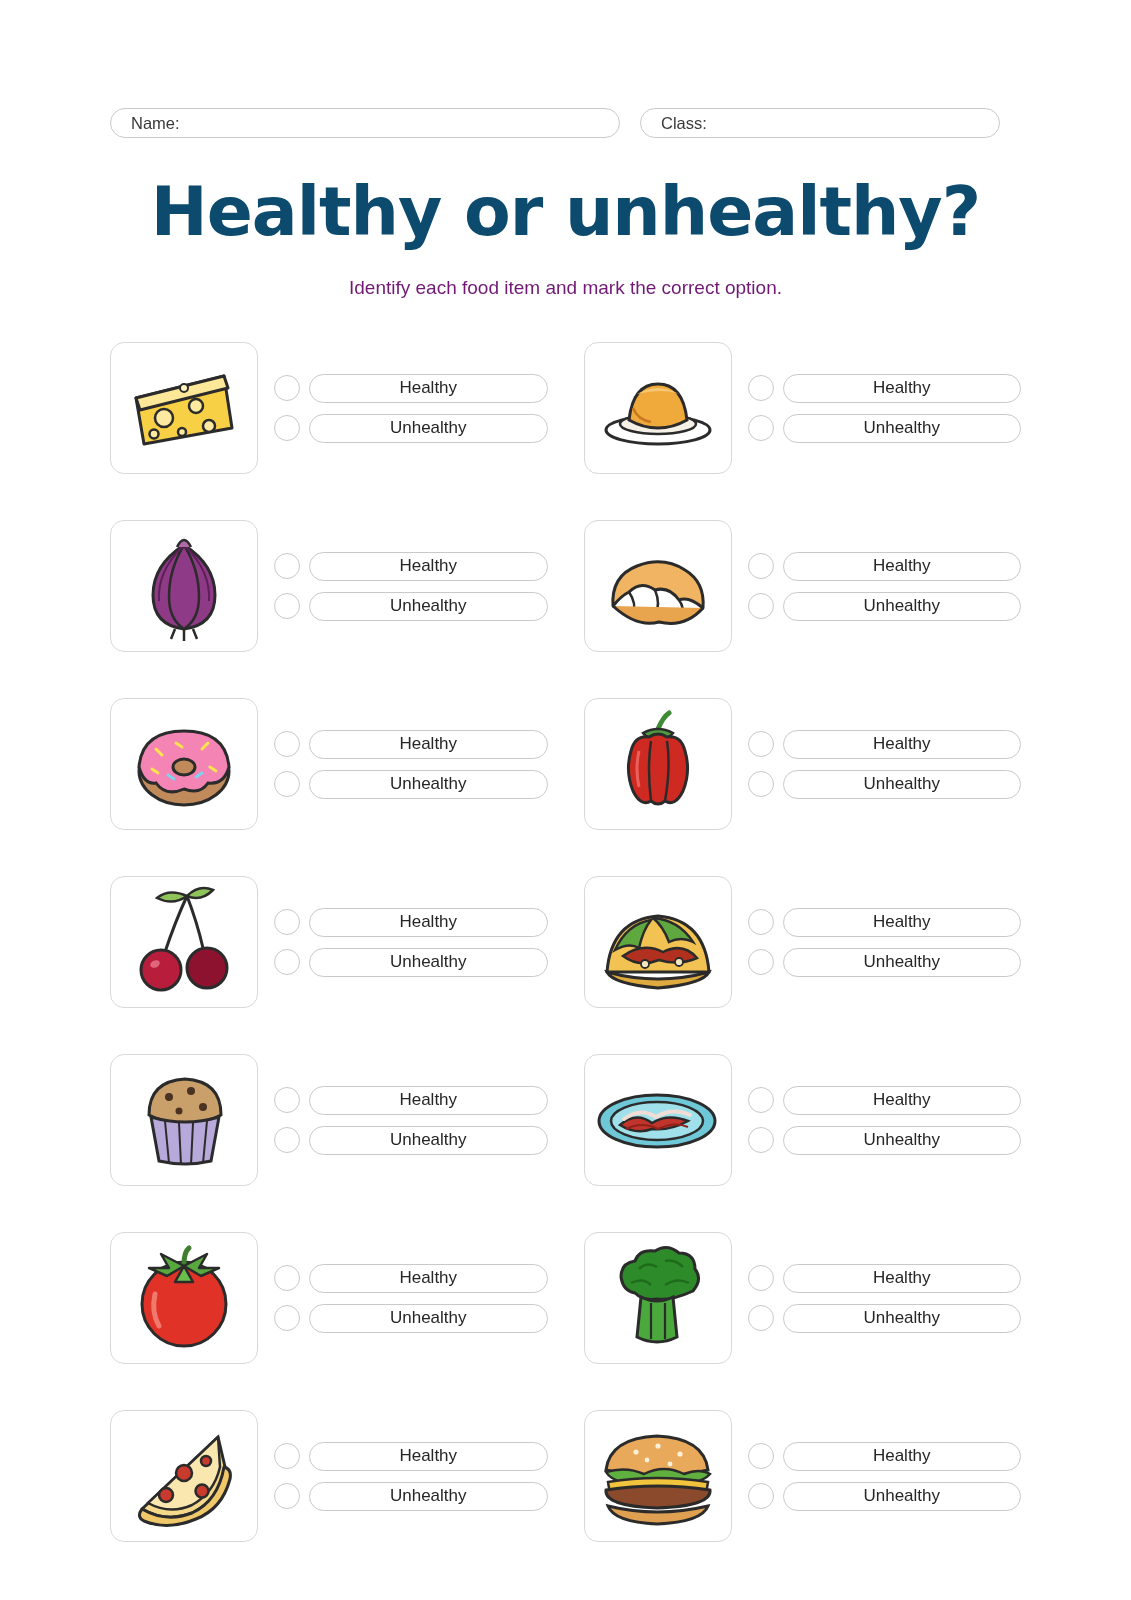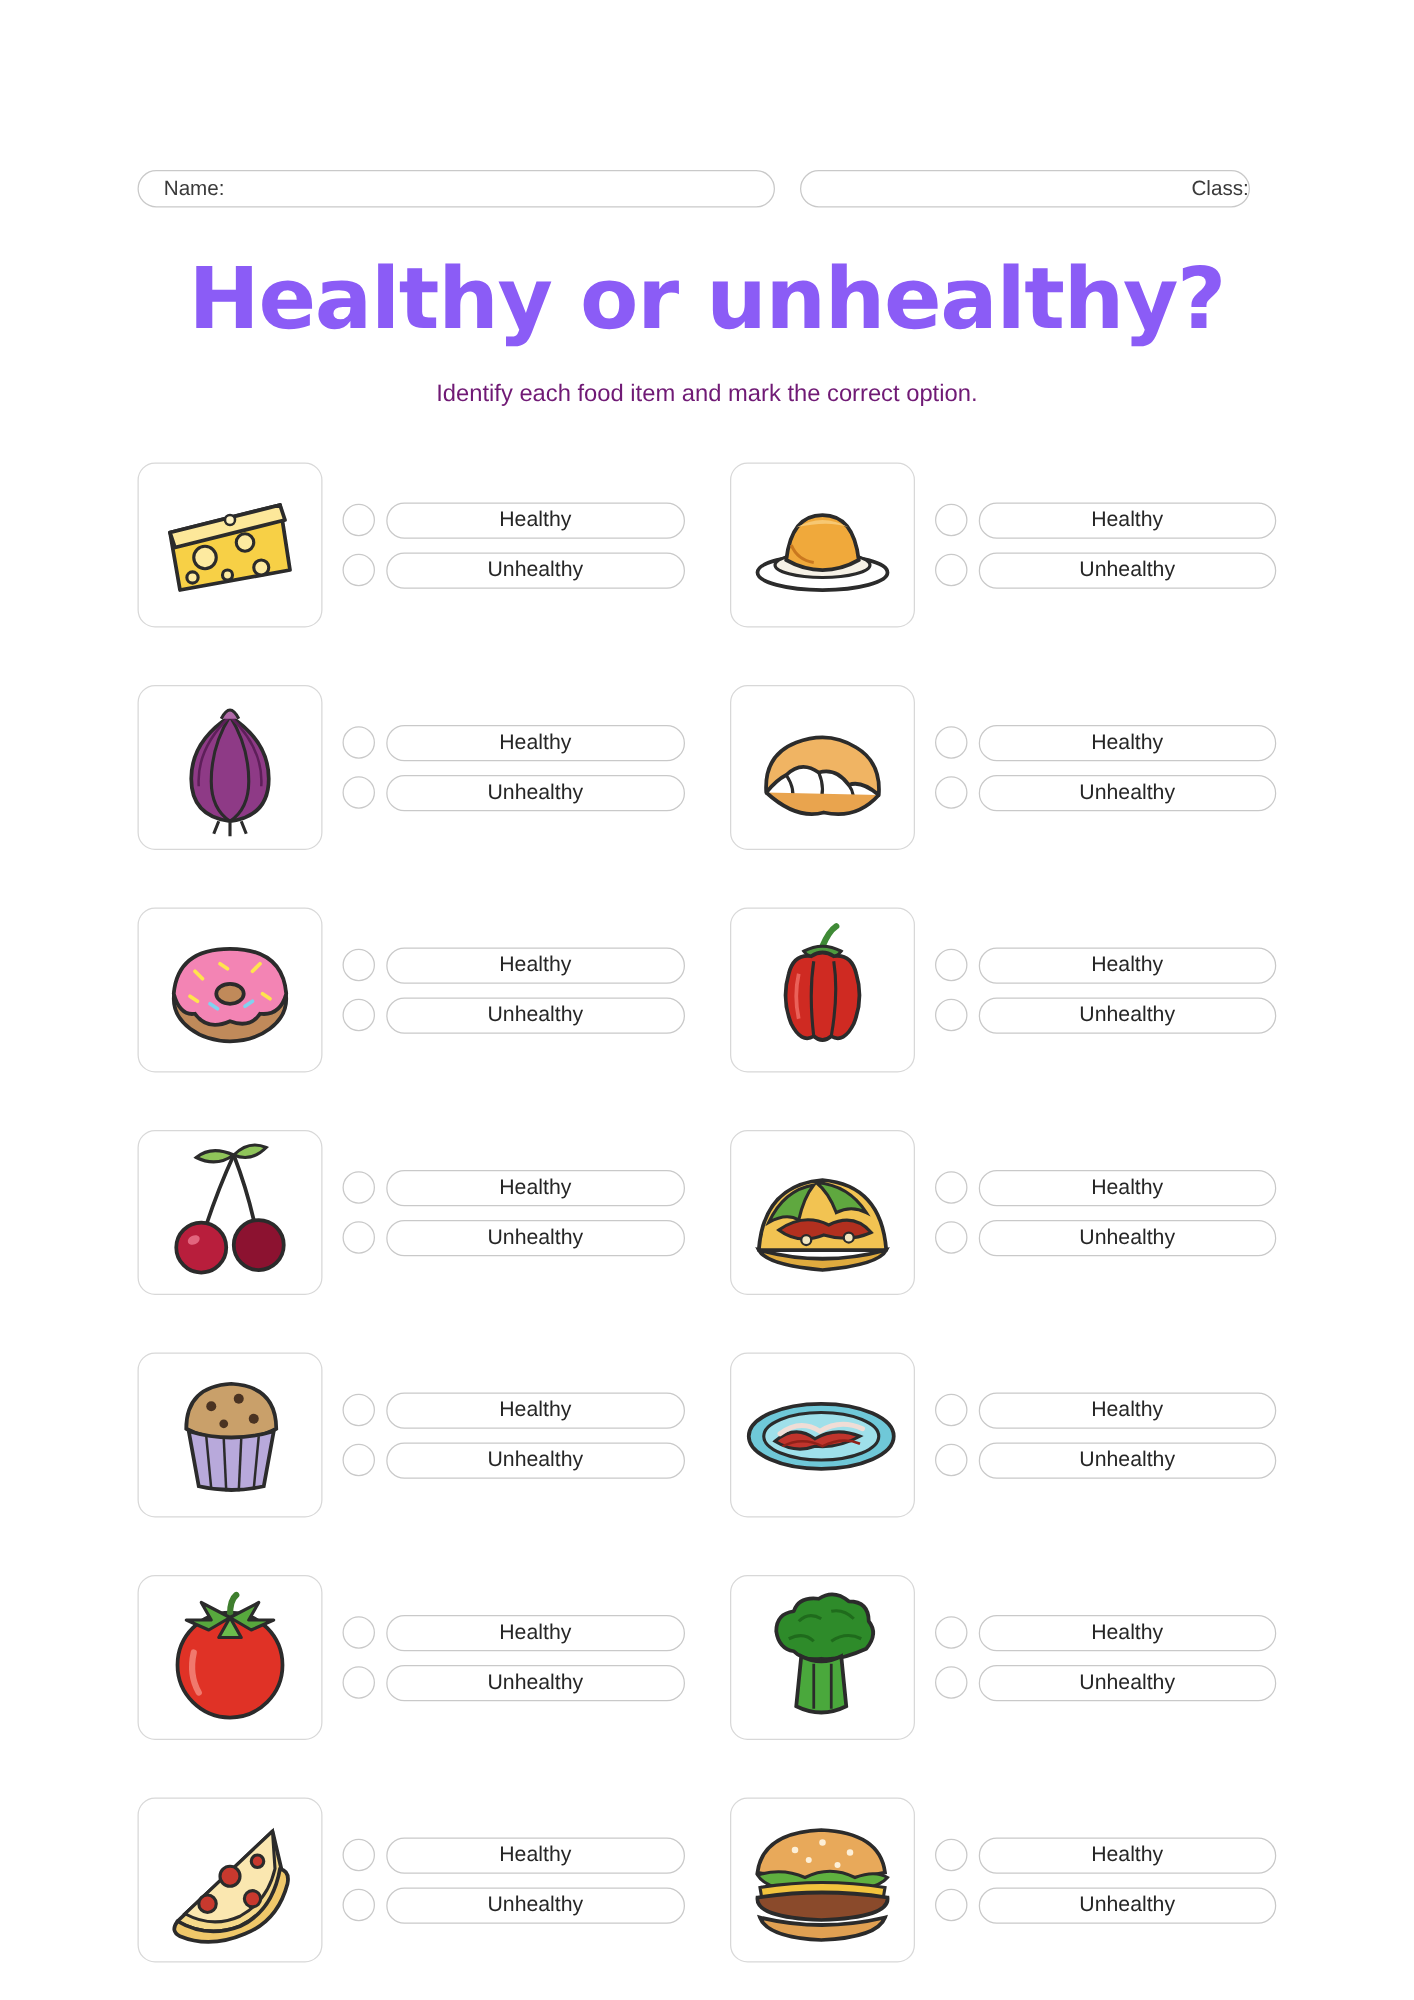--- a/index.html
+++ b/index.html
@@ -22,7 +22,6 @@
     box-sizing: border-box;
     padding: 0 110px;
     position: relative;
-    margin-top: 28px;
   }
 
   

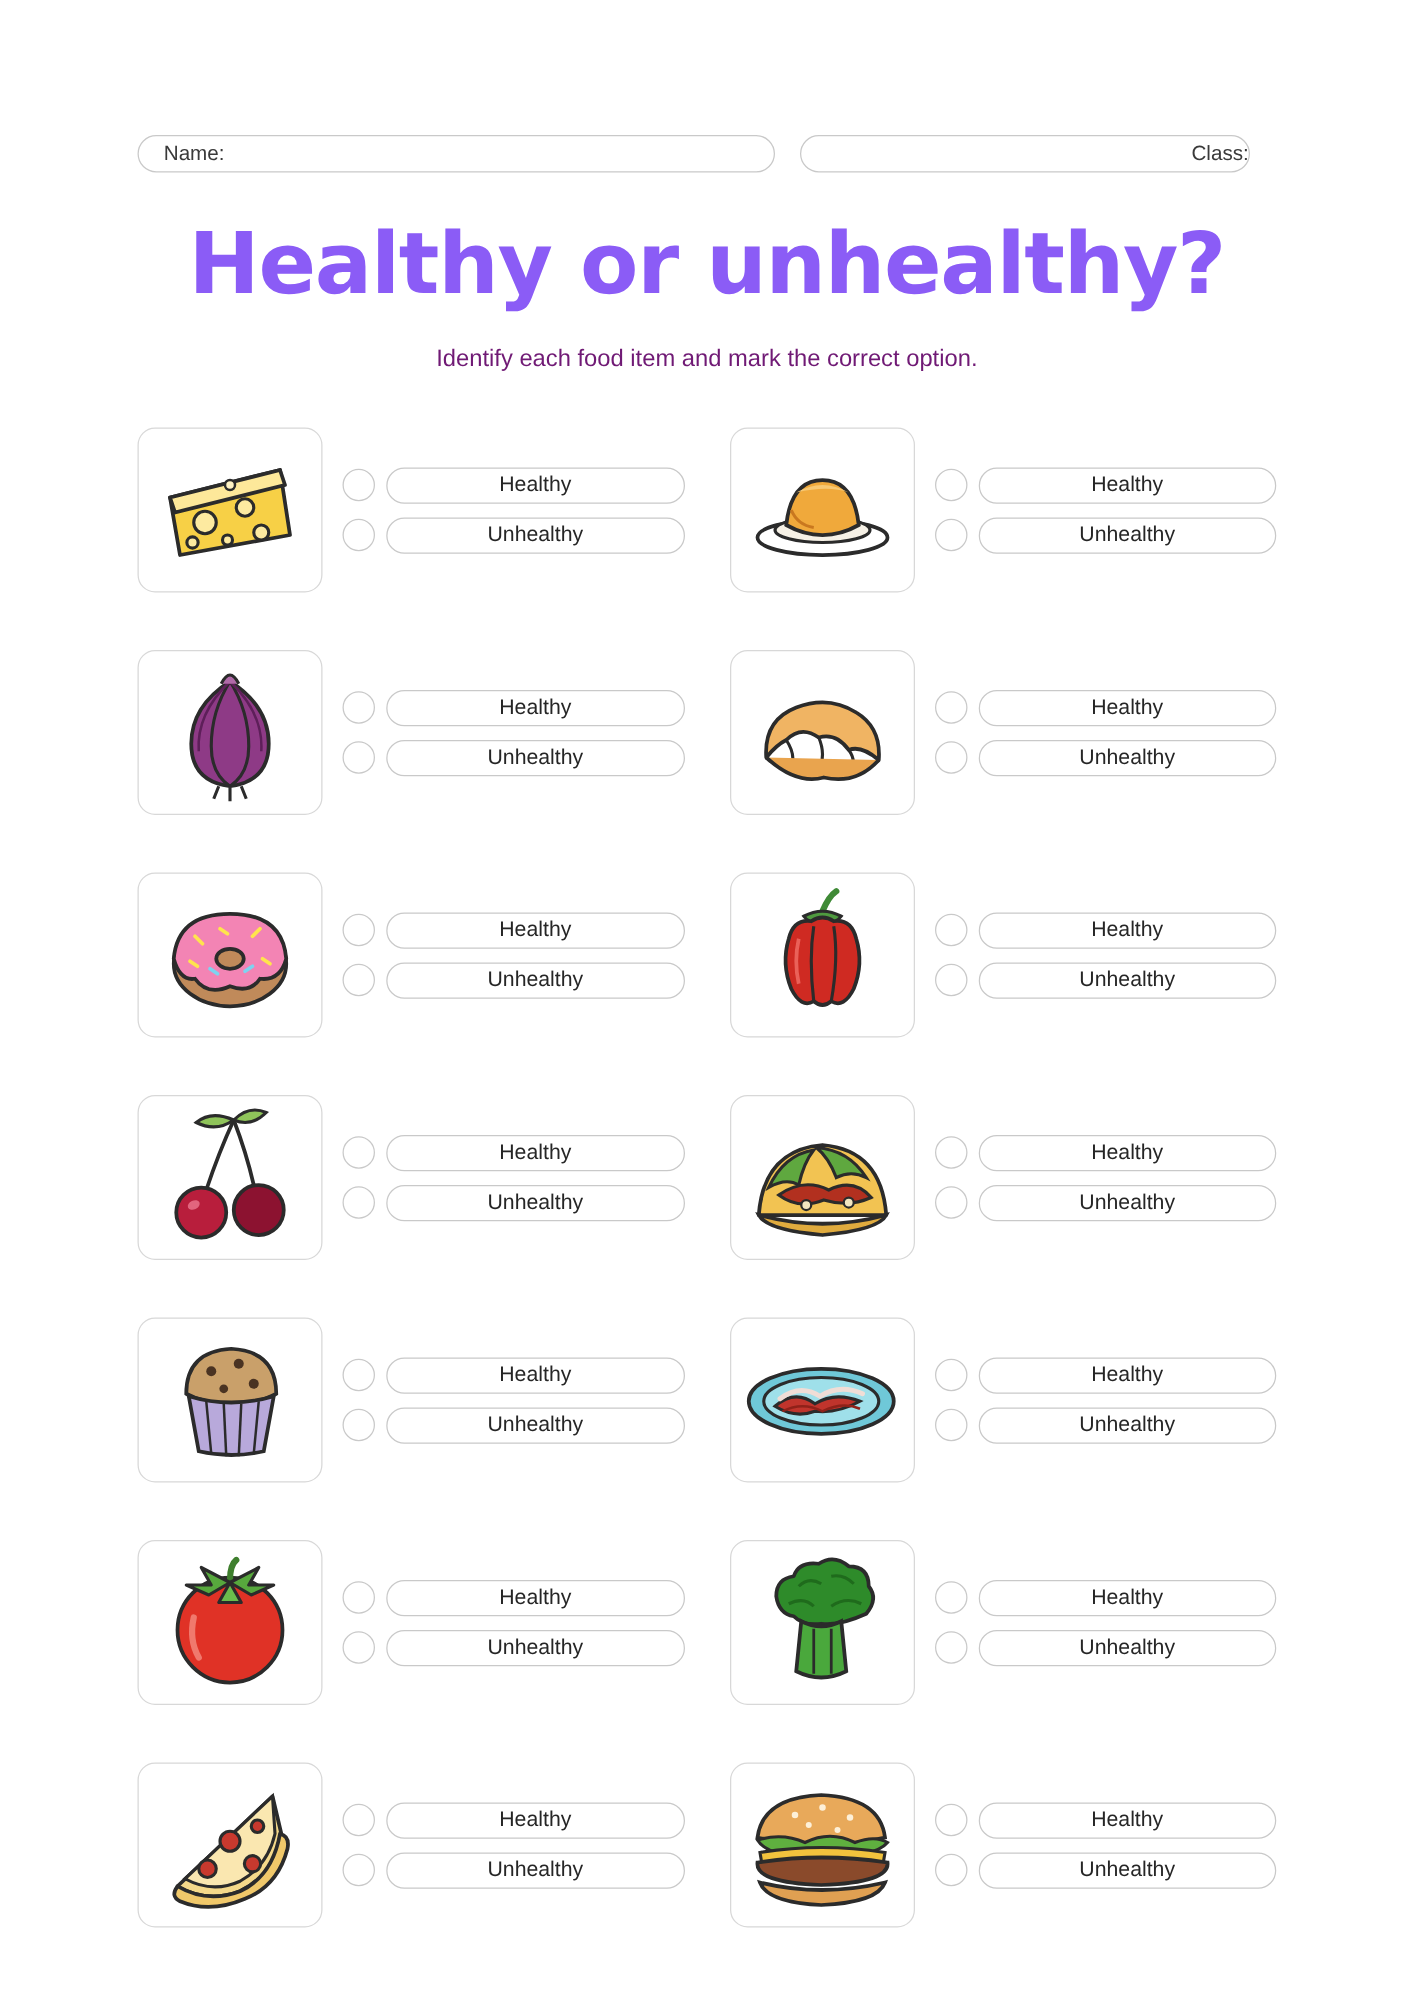--- a/index.html
+++ b/index.html
@@ -43,7 +43,7 @@
     box-sizing: border-box;
   }
   .field.name { width: 510px; }
-  .field.class { width: 360px; justify-content: flex-end; }
+  .field.class { width: 360px; }
 
   
   .title {

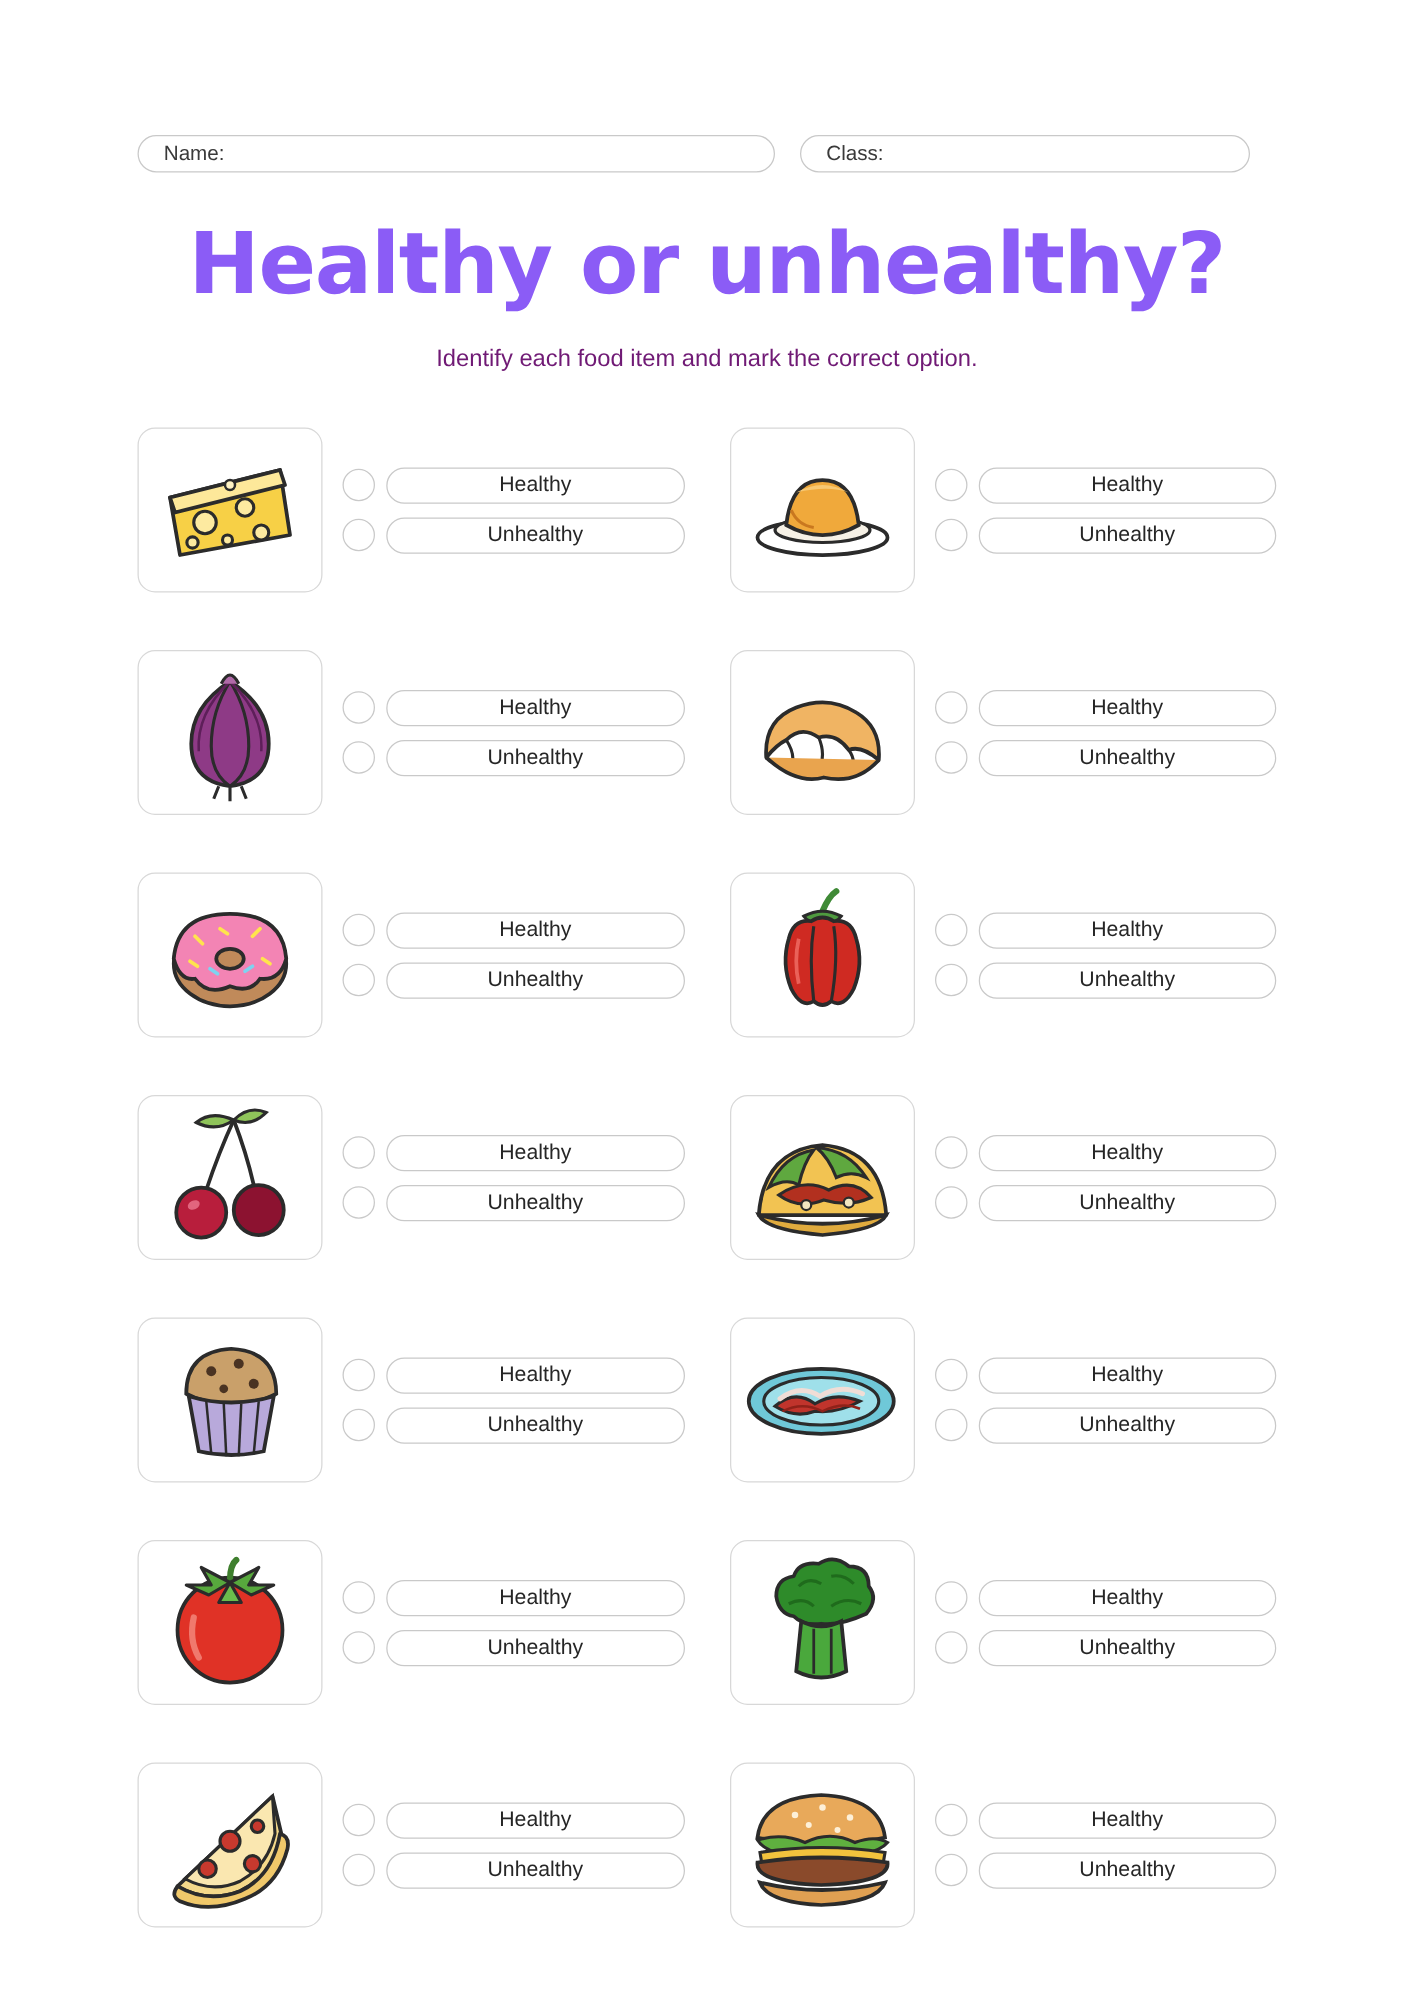--- a/index.html
+++ b/index.html
@@ -49,7 +49,7 @@
   .title {
     margin-top: 38px;
     text-align: center;
-    color: #8b5cf6;
+    color: #0c4a6e;
     font-size: 68px;
     font-weight: bold;
     letter-spacing: -1px;

